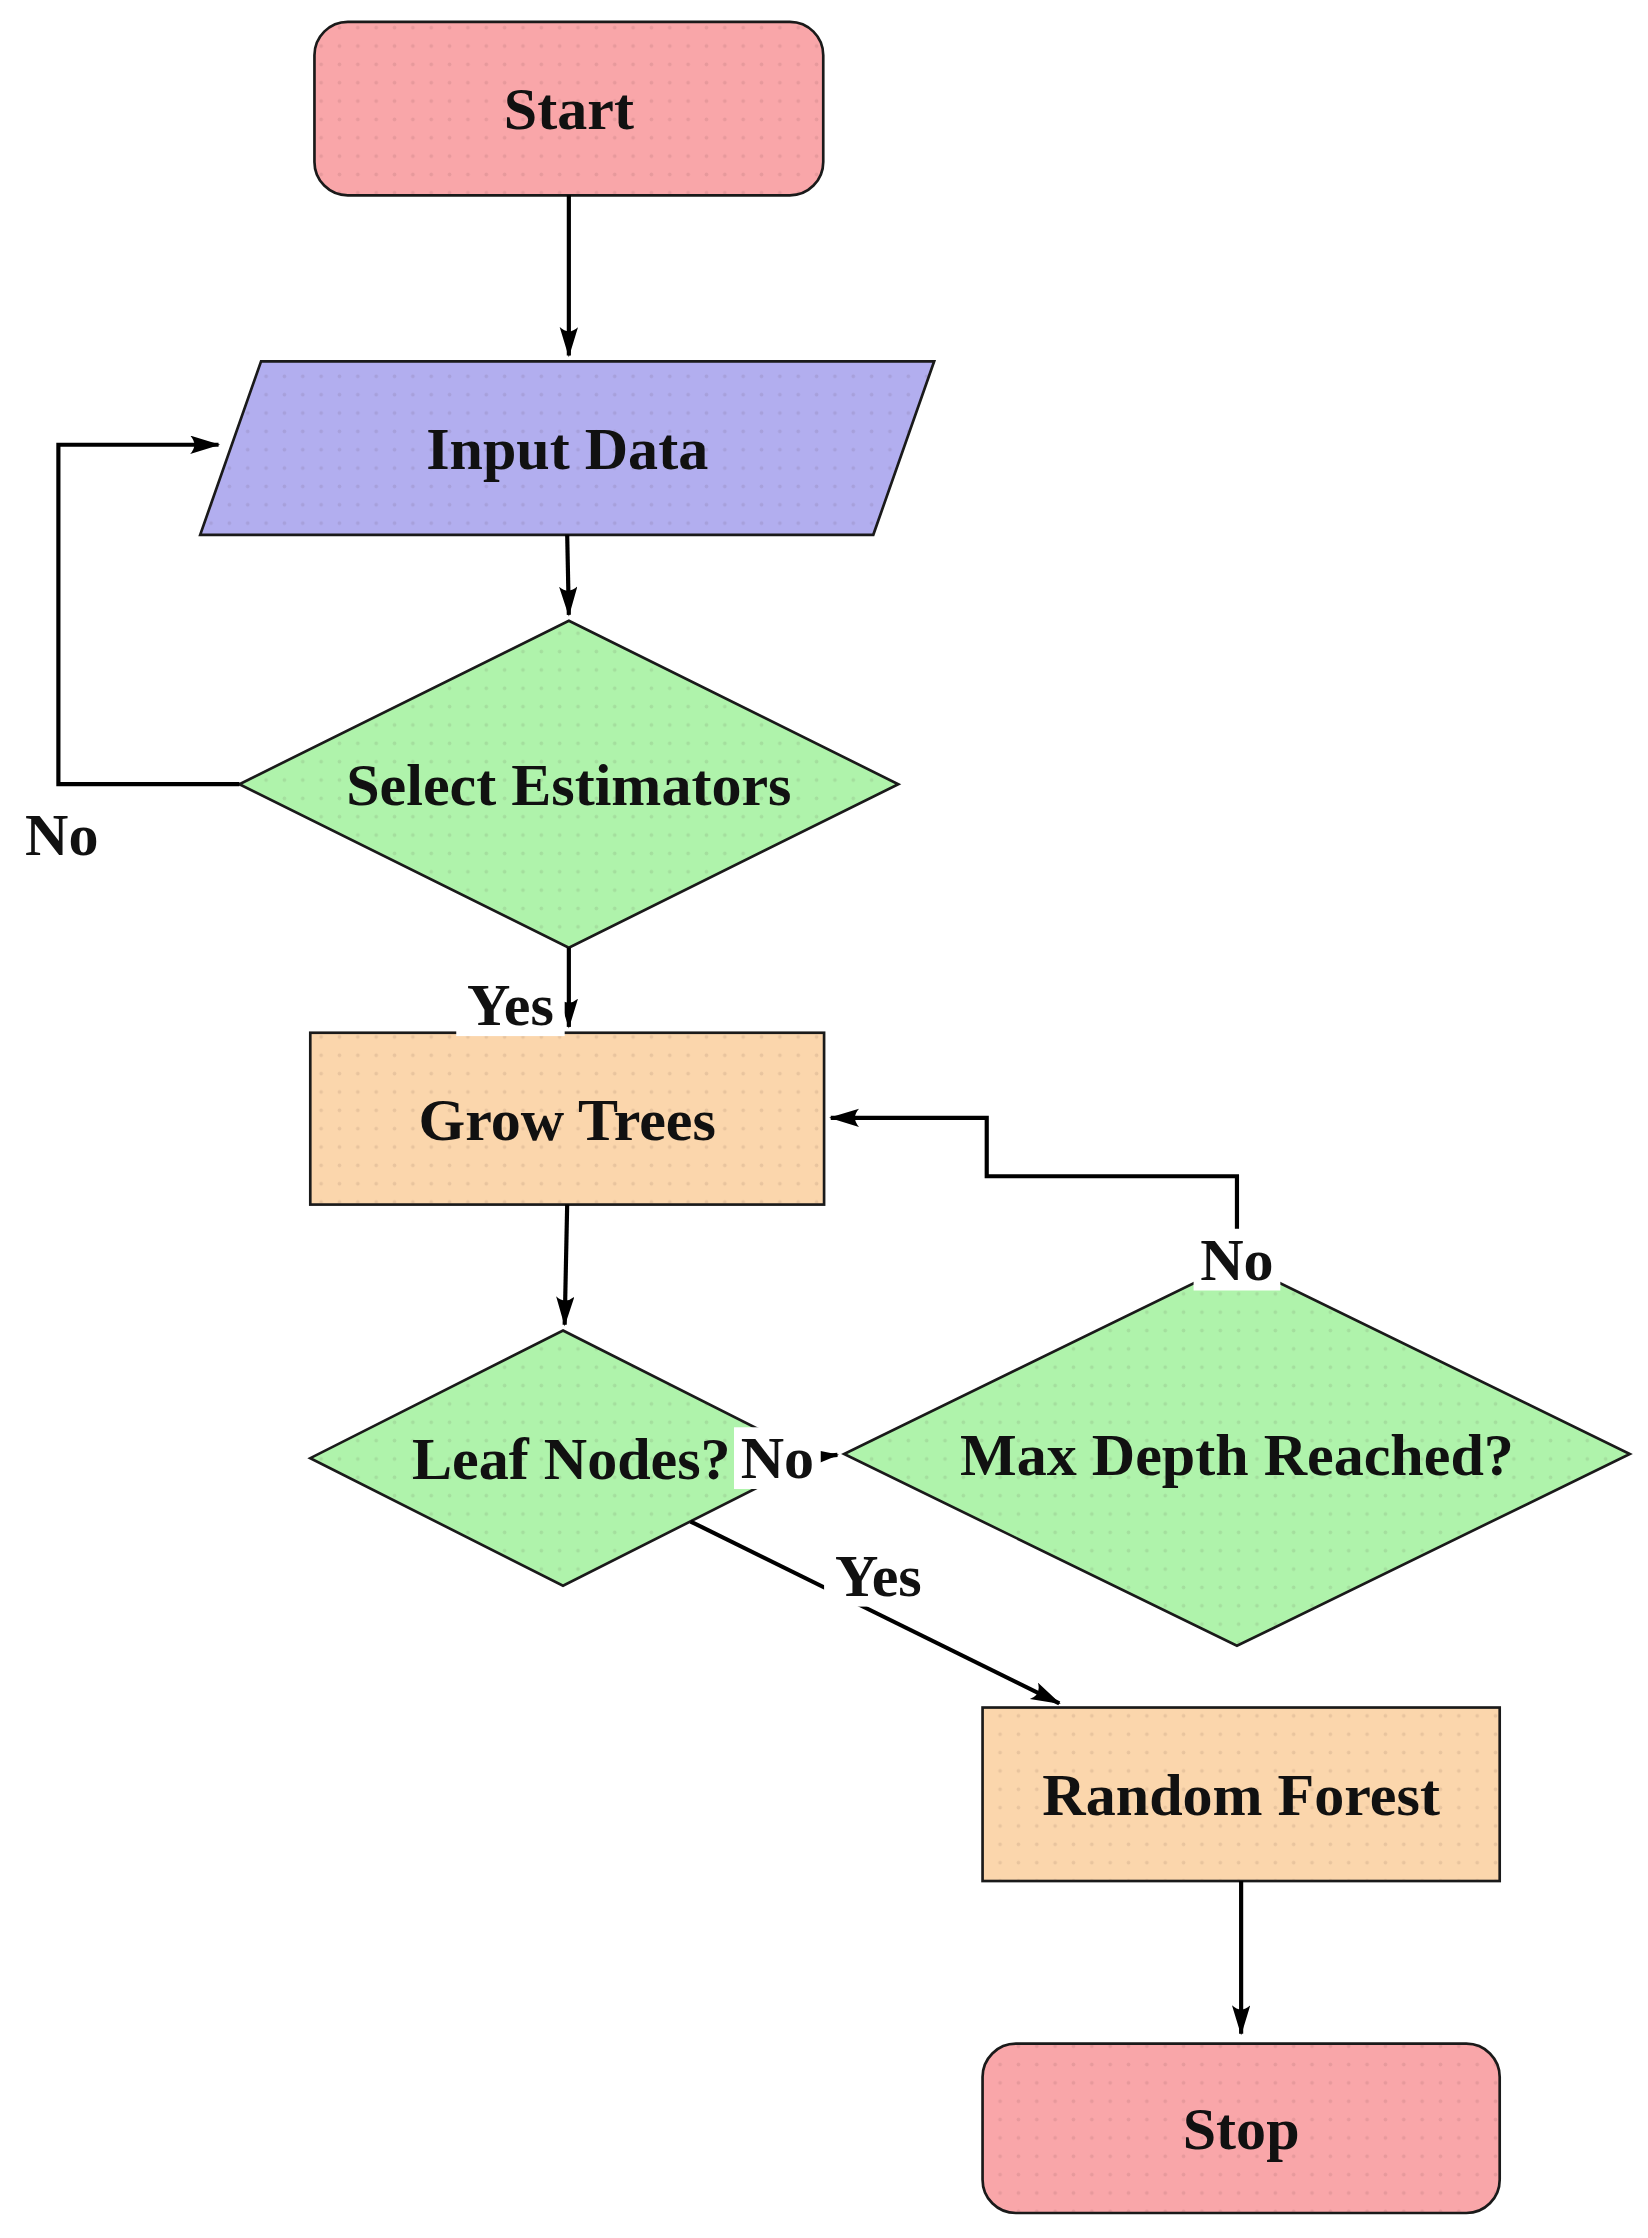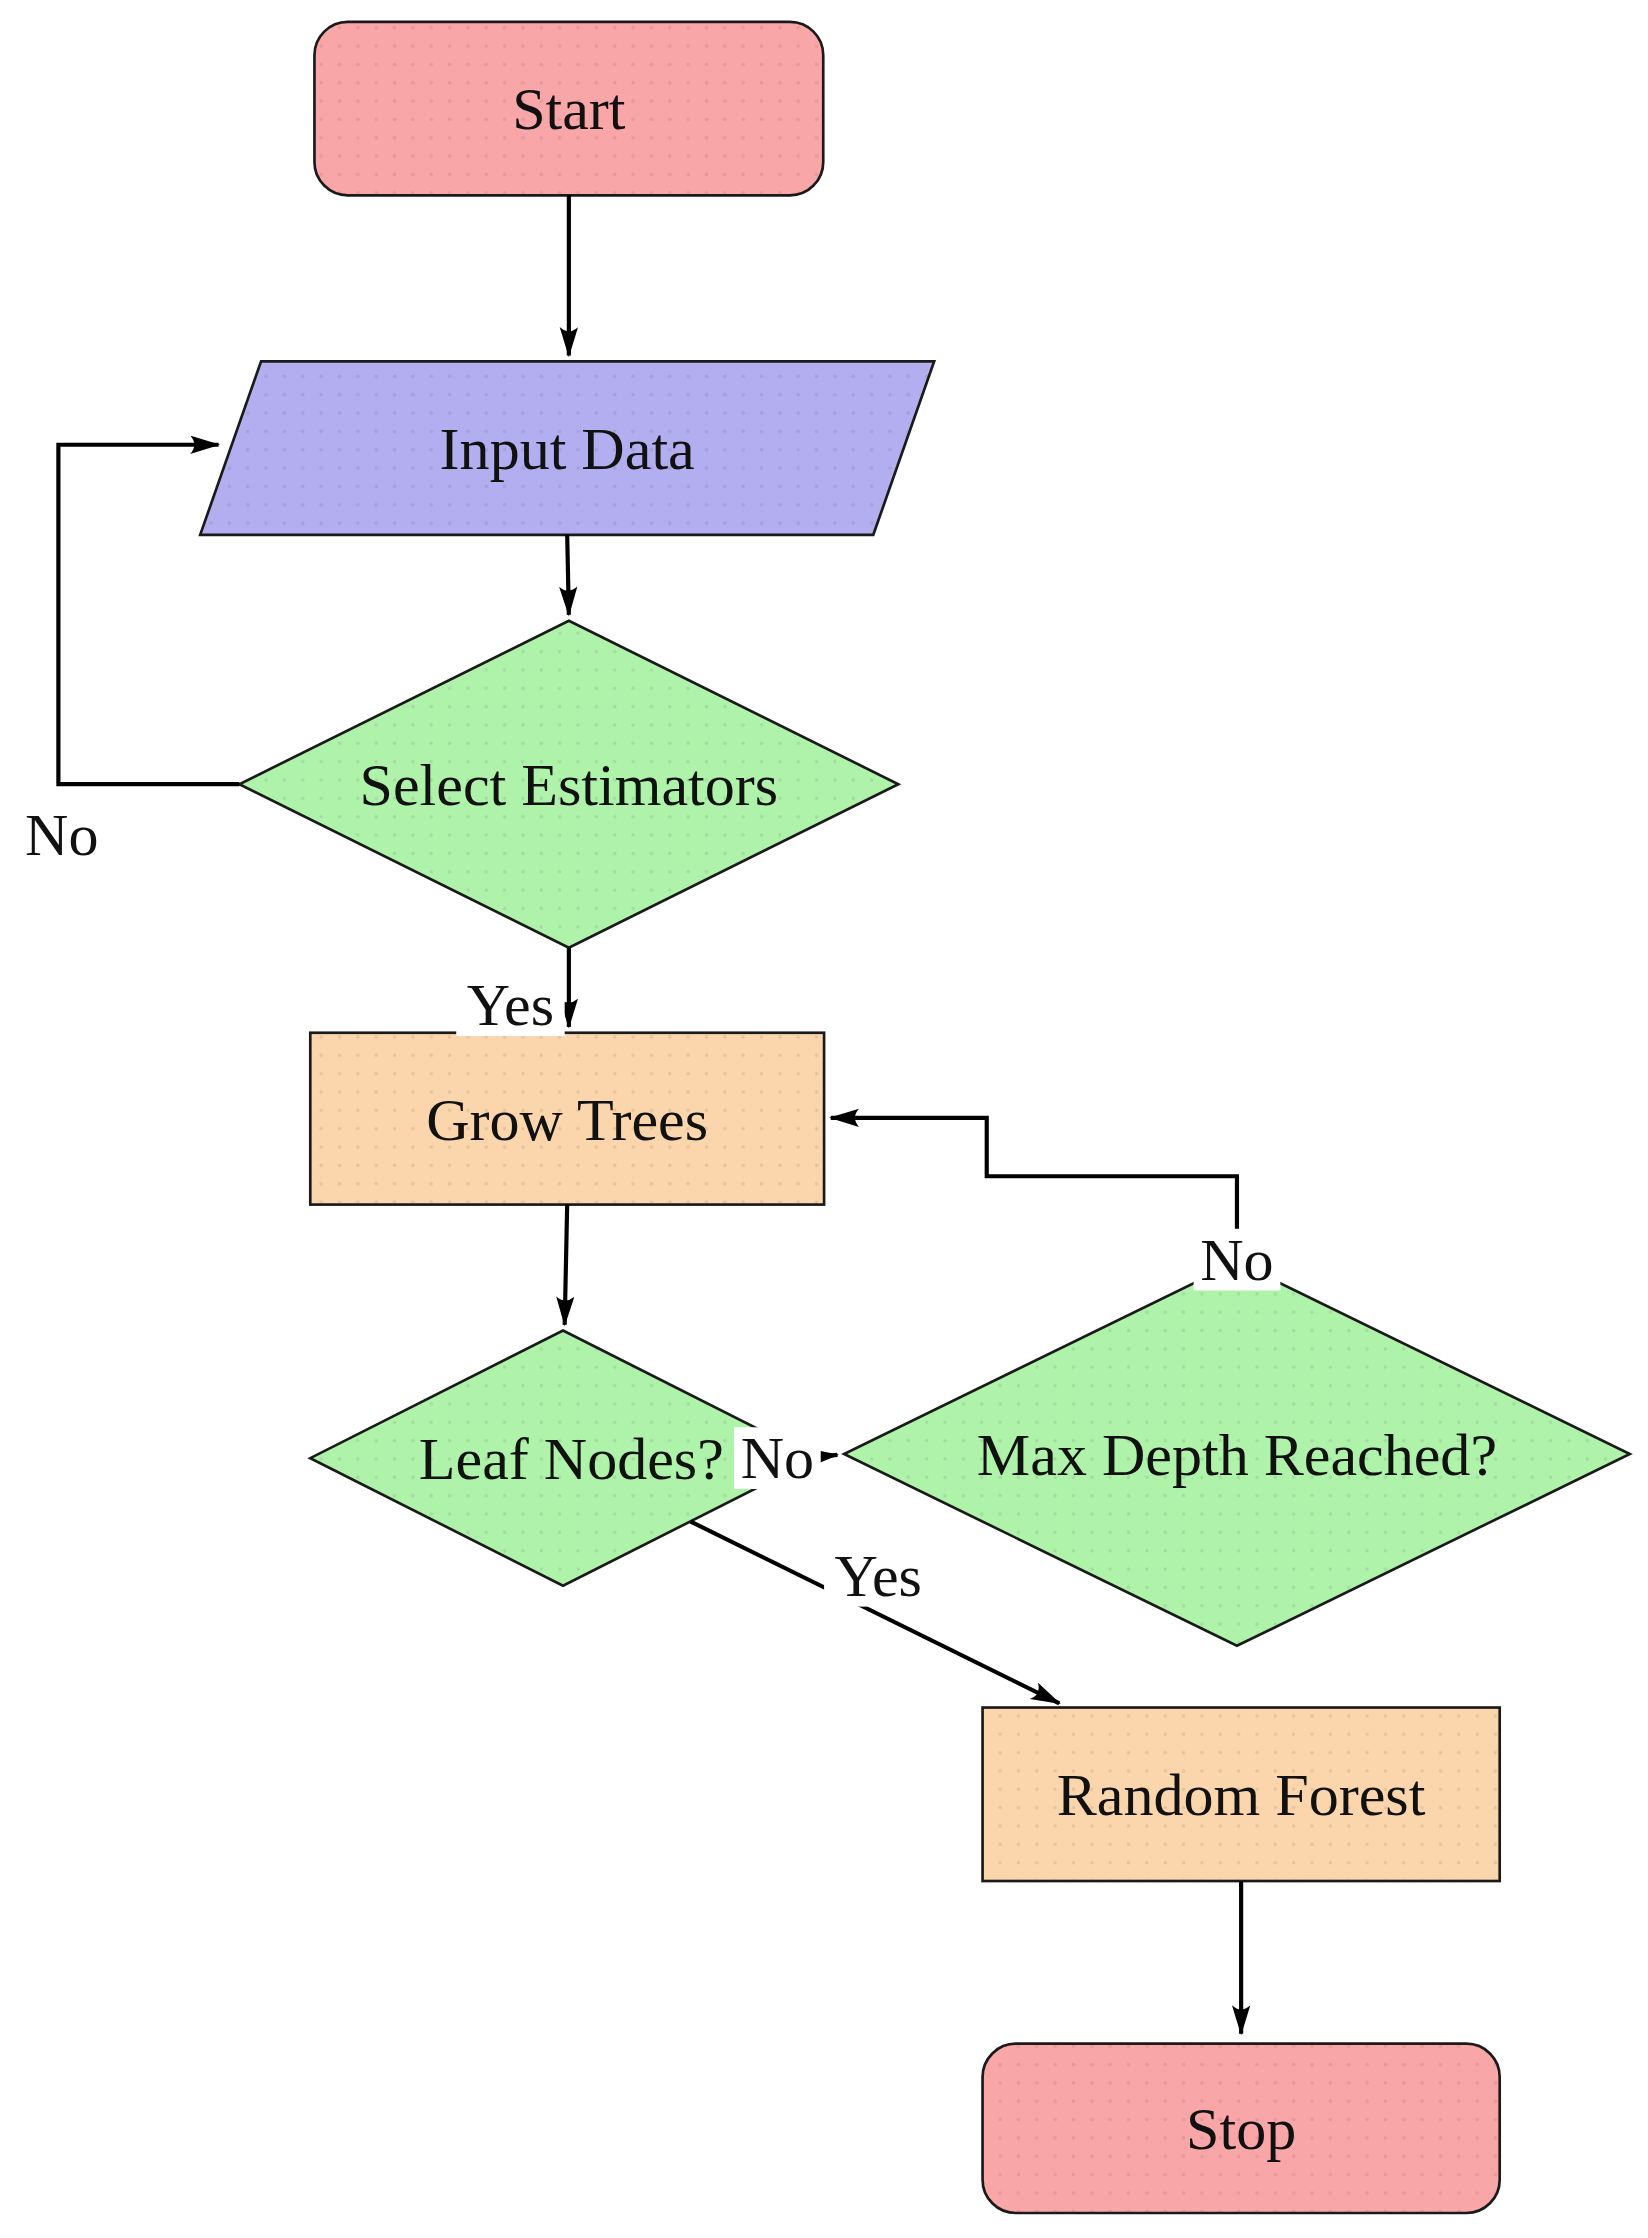--- a/index.html
+++ b/index.html
@@ -13,6 +13,7 @@
     height: 2239px;
     background: #ffffff;
     overflow: hidden;
+    font-weight: bold;
   }
   svg {
     display: block;

